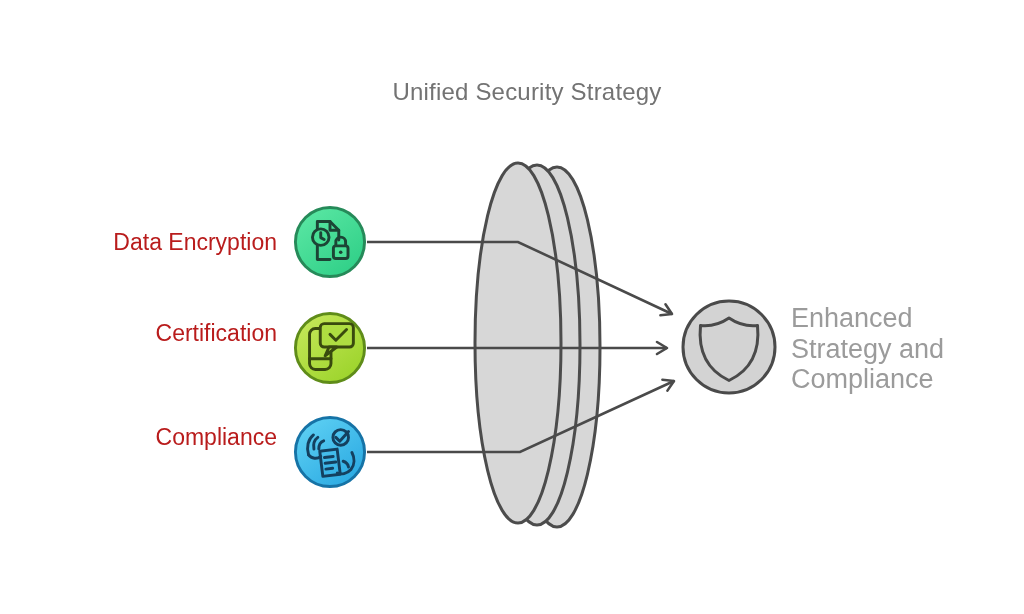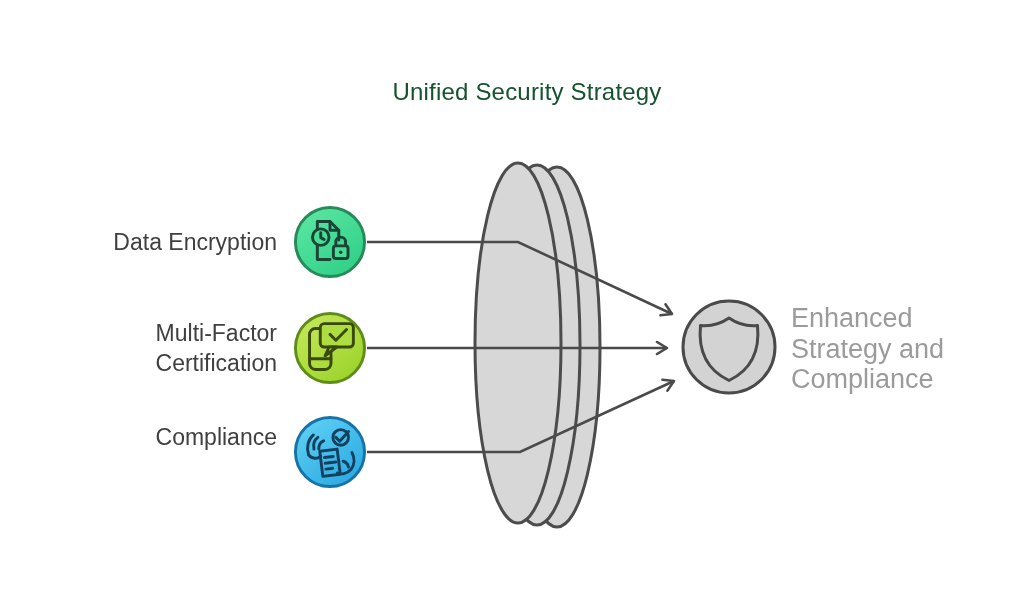--- a/index.html
+++ b/index.html
@@ -9,7 +9,7 @@
   }
   .title{
     position:absolute;top:78px;left:30px;width:994px;text-align:center;
-    font-size:24px;font-weight:500;color:#14532d;letter-spacing:.2px;
+    font-size:24px;font-weight:500;color:#737373;letter-spacing:.2px;
   }
   .input-label{
     position:absolute;right:747px;text-align:right;white-space:nowrap;

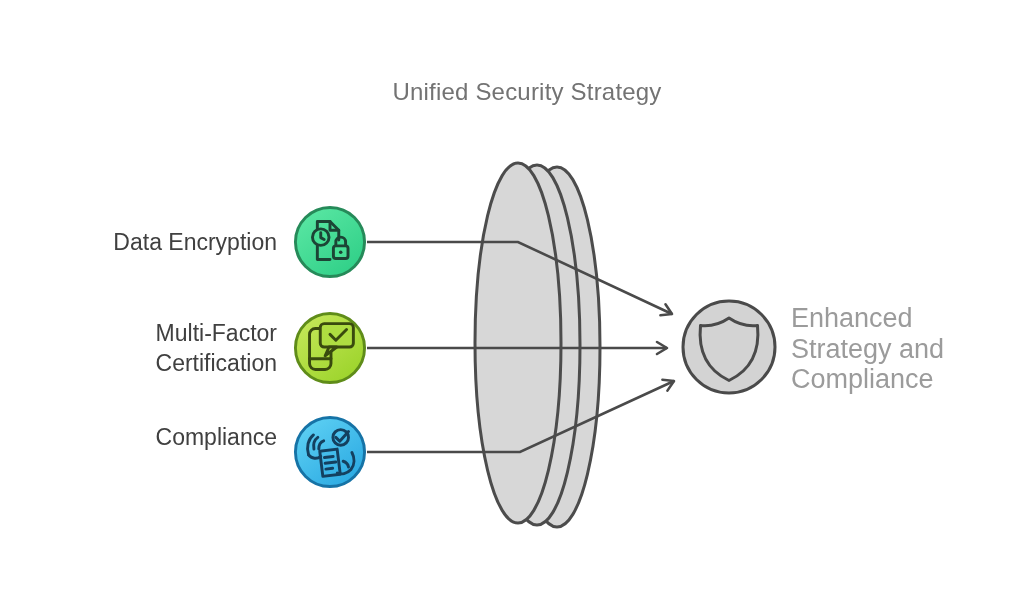--- a/index.html
+++ b/index.html
@@ -13,7 +13,7 @@
   }
   .input-label{
     position:absolute;right:747px;text-align:right;white-space:nowrap;
-    font-size:23px;line-height:30px;color:#404040;
+    font-size:23px;line-height:30px;color:#b91c1c;
   }
   .input-label span{display:block;}
   #label-1{top:227px;}

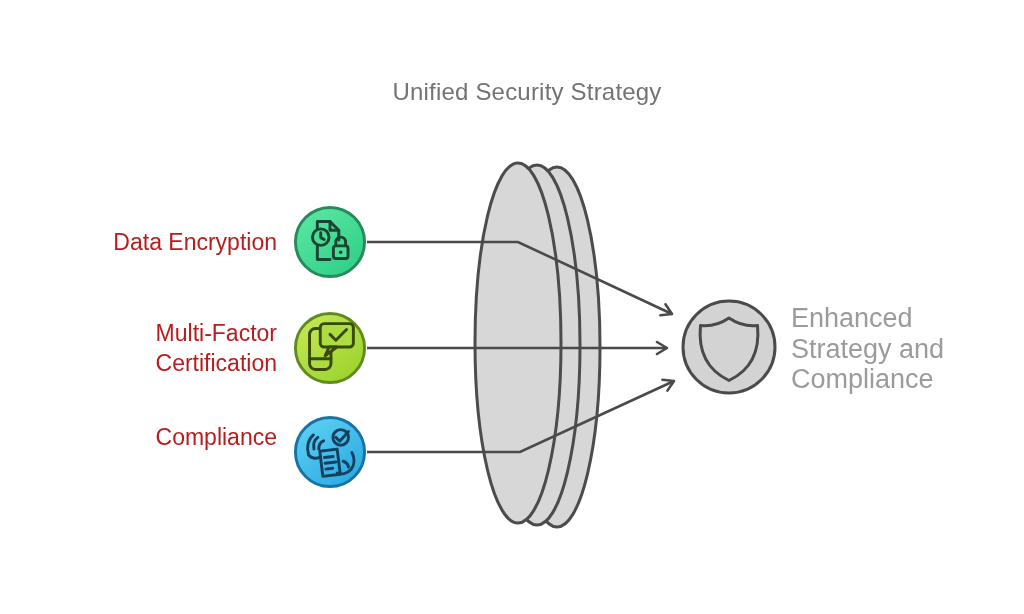--- a/index.html
+++ b/index.html
@@ -41,7 +41,6 @@
     <span>Data Encryption</span>
   </div>
   <div class="input-label" id="label-2">
-    <span>Multi-Factor</span>
     <span>Certification</span>
   </div>
   <div class="input-label" id="label-3">

